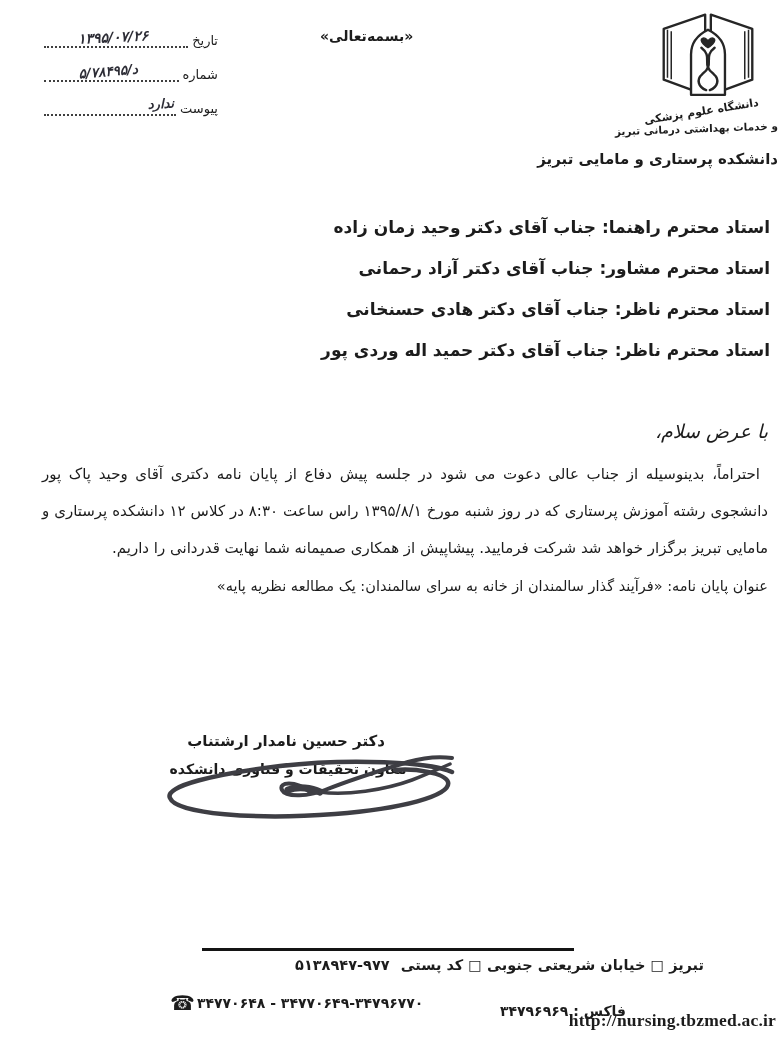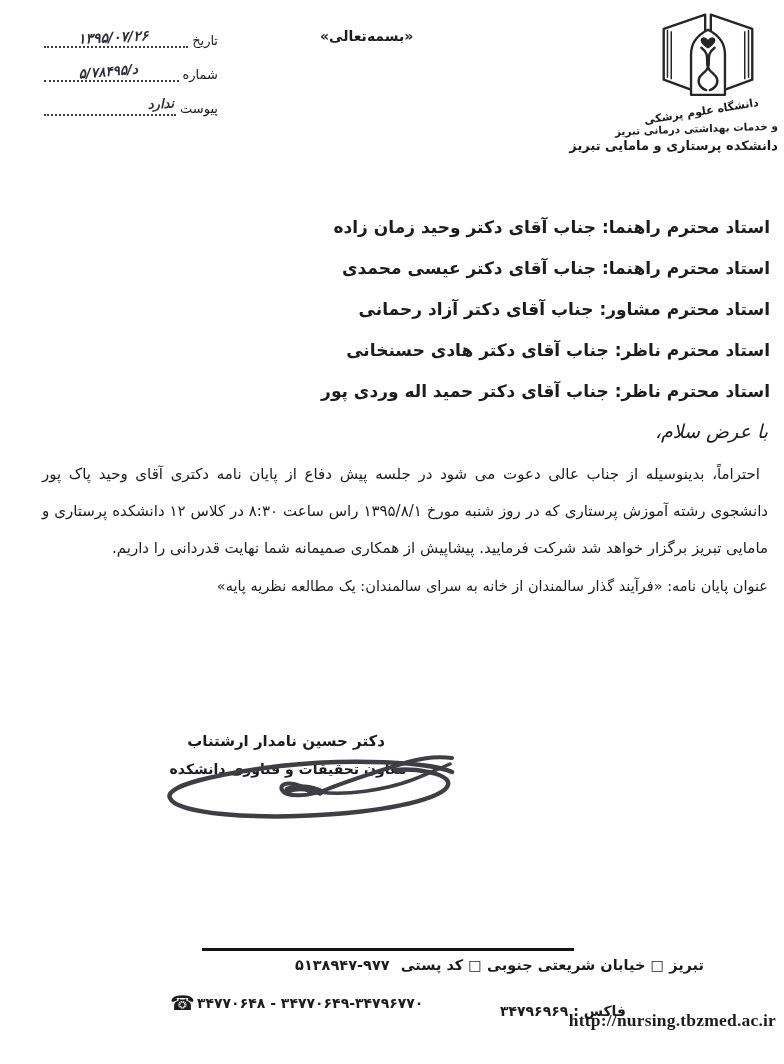--- a/index.html
+++ b/index.html
@@ -29,7 +29,7 @@
   .logo svg{display:block;margin:0 auto;}
   .logo-cap1{font-size:11px;font-weight:bold;transform:rotate(-9deg) translate(-6px,-4px);white-space:nowrap;}
   .logo-cap2{font-size:10.5px;font-weight:bold;transform:rotate(-2deg);white-space:nowrap;margin-top:1px;}
-  .logo-cap3{font-size:13px;font-weight:bold;white-space:nowrap;margin-top:4px;}
+  .logo-cap3{font-size:15px;font-weight:bold;white-space:nowrap;margin-top:16px;}
   
   .recipients{position:absolute;right:14px;top:207px;direction:rtl;text-align:right;
     font-size:17px;font-weight:bold;line-height:41px;white-space:nowrap;}

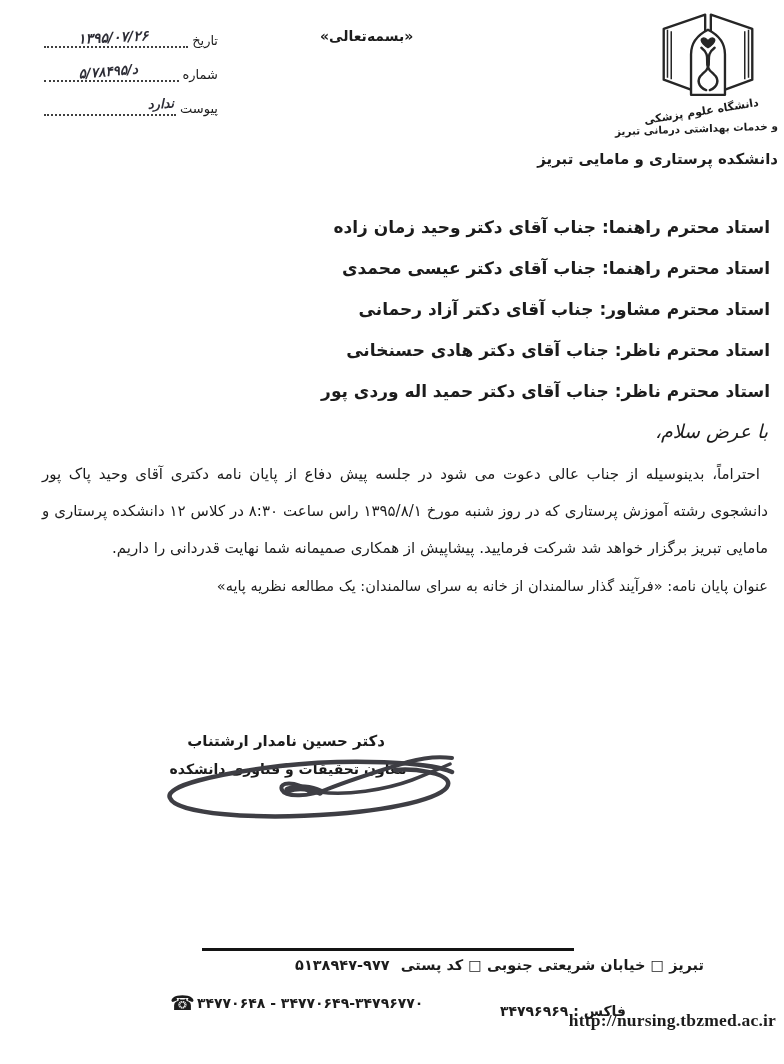--- a/index.html
+++ b/index.html
@@ -111,7 +111,6 @@
 
   <div class="recipients">
     <div>استاد محترم راهنما: جناب آقای دکتر وحید زمان زاده</div>
-    <div>استاد محترم راهنما: جناب آقای دکتر عیسی محمدی</div>
     <div>استاد محترم مشاور: جناب آقای دکتر آزاد رحمانی</div>
     <div>استاد محترم ناظر: جناب آقای دکتر هادی حسنخانی</div>
     <div>استاد محترم ناظر: جناب آقای دکتر حمید اله وردی پور</div>

